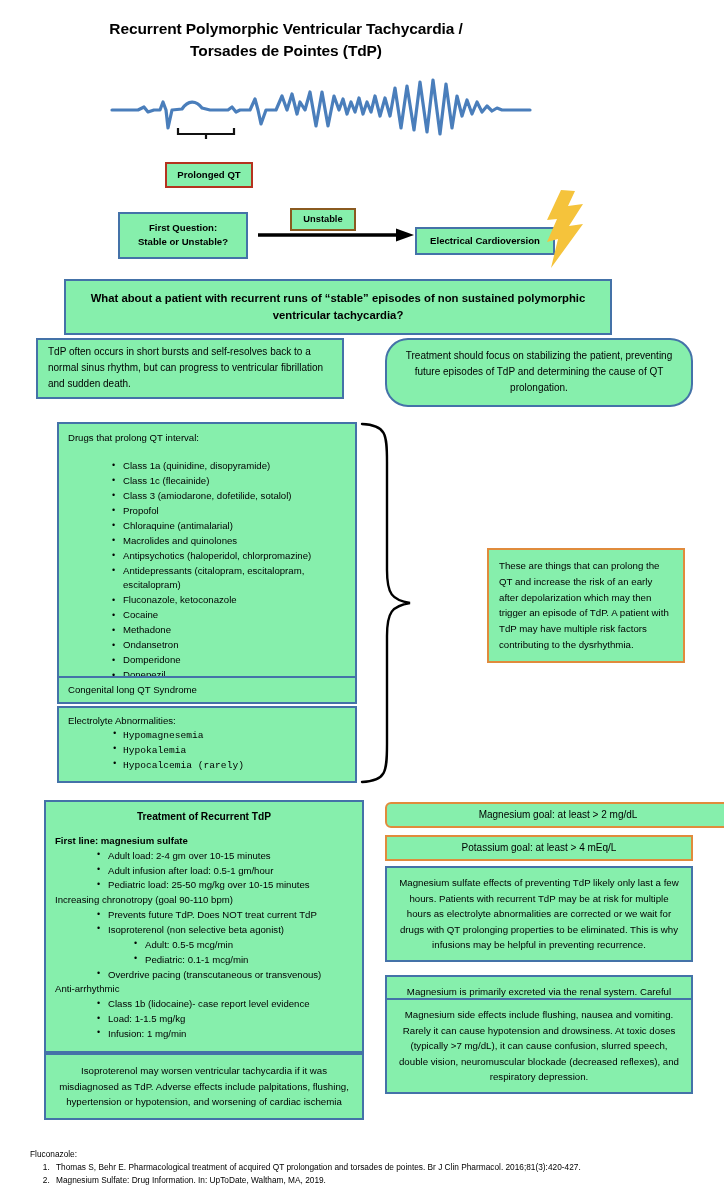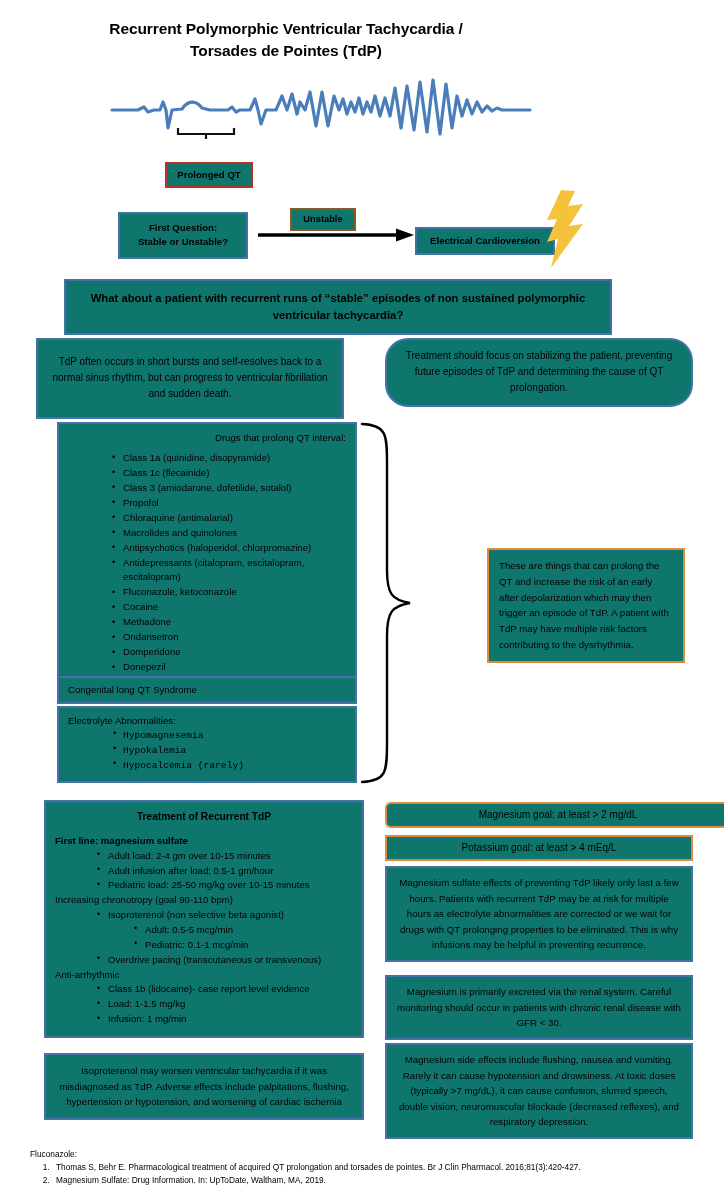--- a/index.html
+++ b/index.html
@@ -41,7 +41,7 @@
   .box {
     position: absolute;
     border: 2px solid #4472a8;
-    background: #0f766e;
+    background: #86efac;
     font-size: 9.6px;
     line-height: 1.42;
     padding: 5px 7px;

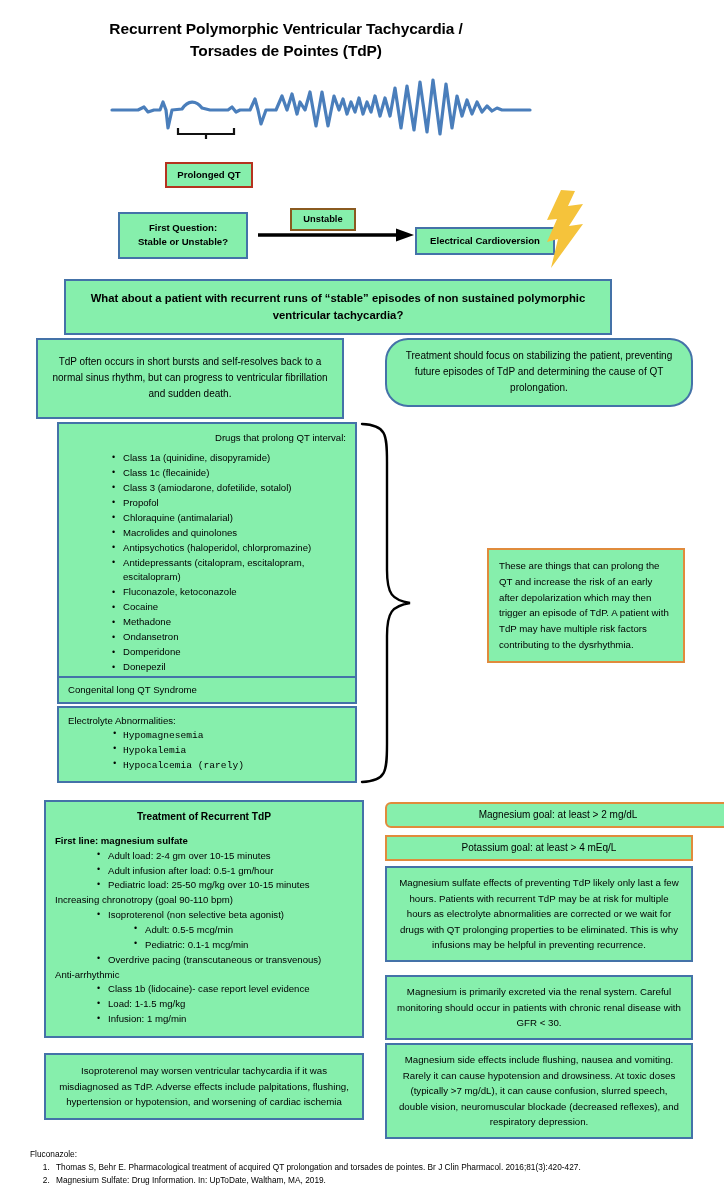--- a/index.html
+++ b/index.html
@@ -106,8 +106,7 @@
   
   #tdp-bursts {
     top: 338px; left: 36px; width: 308px;
-    padding: 14px 10px;
-    text-align: center;
+    padding: 4px 10px;
     font-size: 10px;
     line-height: 1.62;
   }

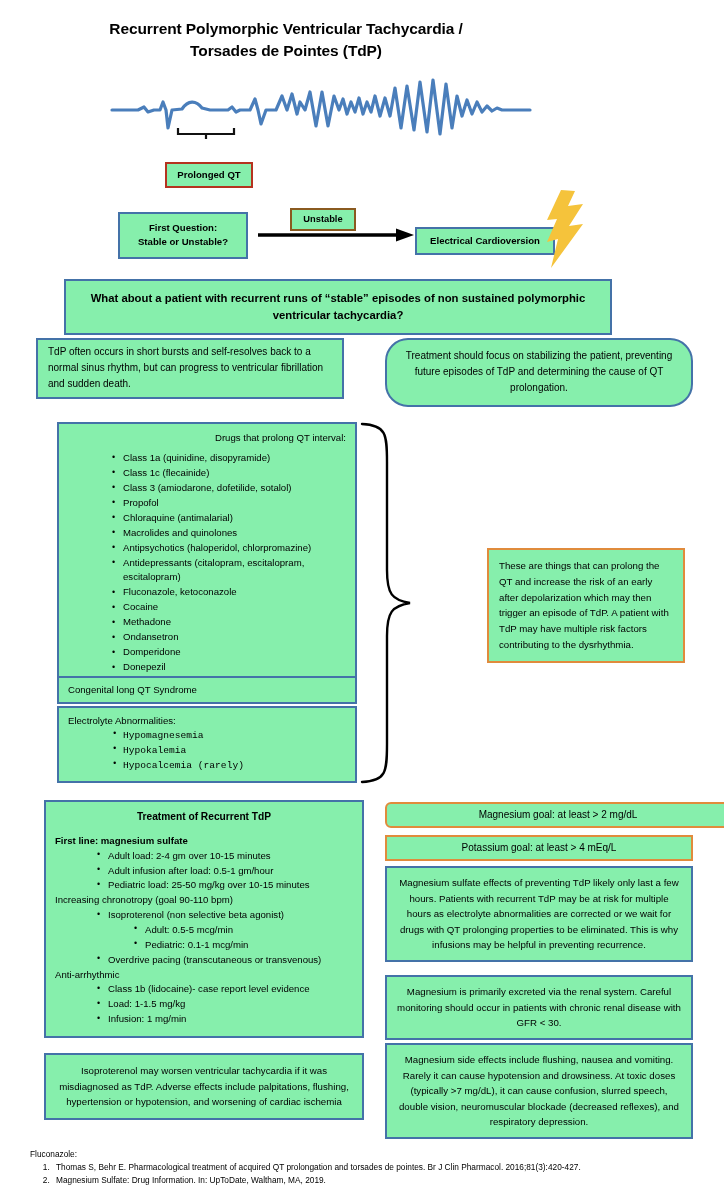--- a/index.html
+++ b/index.html
@@ -126,7 +126,7 @@
     font-size: 9.6px;
     line-height: 1.55;
   }
-  #drugs-box .hdr { margin-bottom: 5px; text-align: right; }
+  #drugs-box .hdr { margin-bottom: 13px; }
   #drugs-box ul {
     margin: 0; padding-left: 44px; list-style: none;
   }

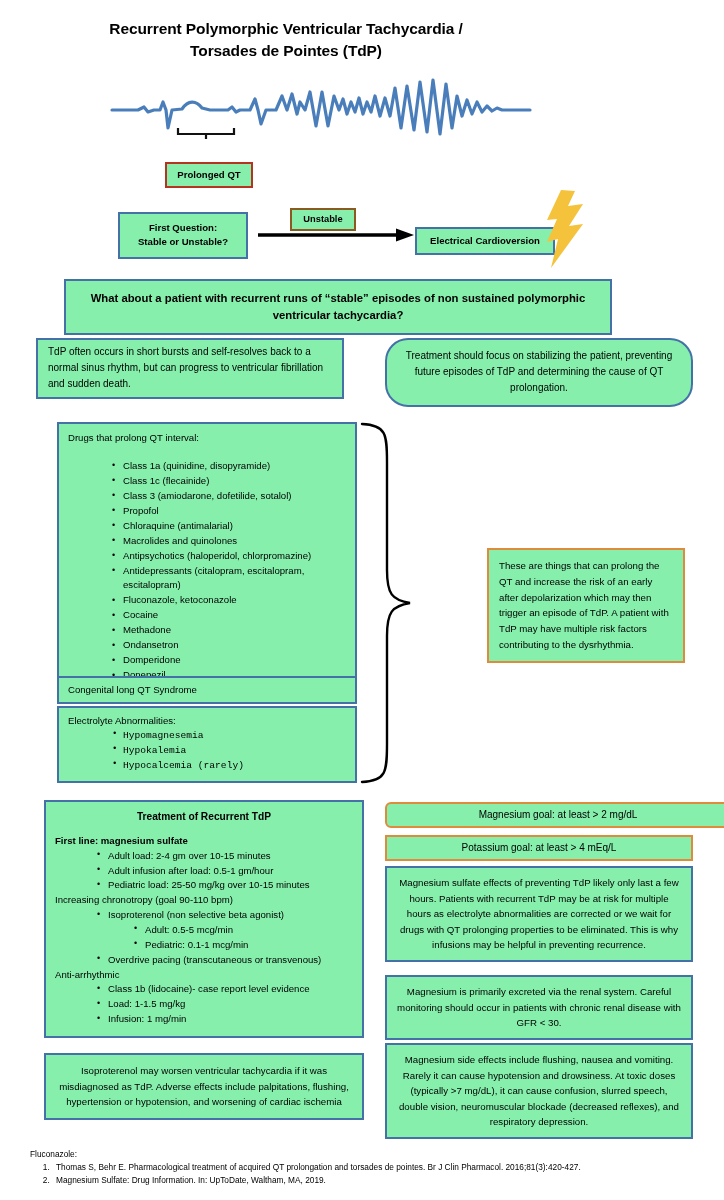--- a/index.html
+++ b/index.html
@@ -386,6 +386,7 @@
   </ul>
   <div class="plain">Increasing chronotropy (goal 90-110 bpm)</div>
   <ul>
+    <li>Prevents future TdP. Does NOT treat current TdP</li>
     <li>
       <span>Isoproterenol (non selective beta agonist)</span>
       <ul>

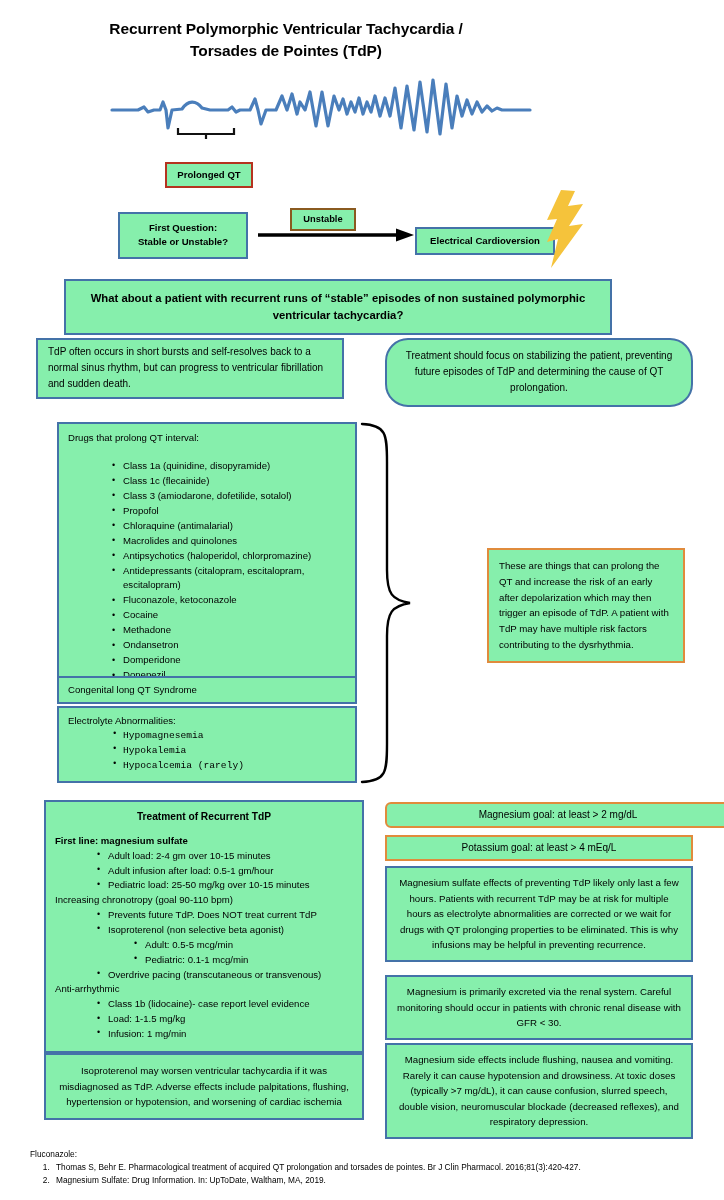--- a/index.html
+++ b/index.html
@@ -241,7 +241,7 @@
     line-height: 1.6;
   }
   #mag-side-effects {
-    top: 1043px; left: 385px; width: 308px;
+    top: 998px; left: 385px; width: 308px;
     padding: 7px 10px;
     text-align: center;
     font-size: 9.7px;

